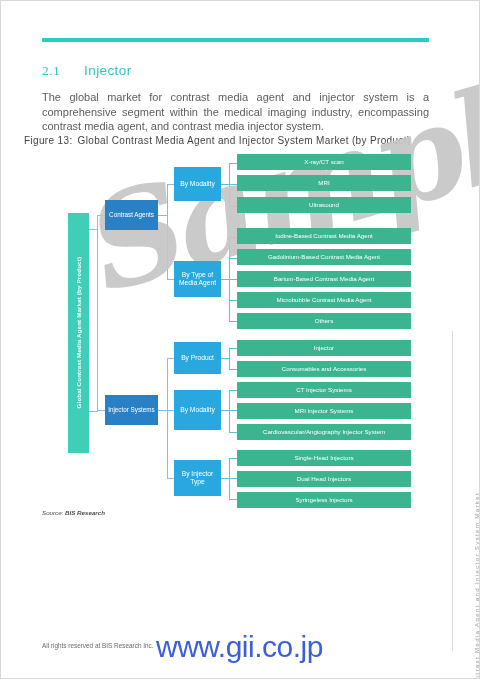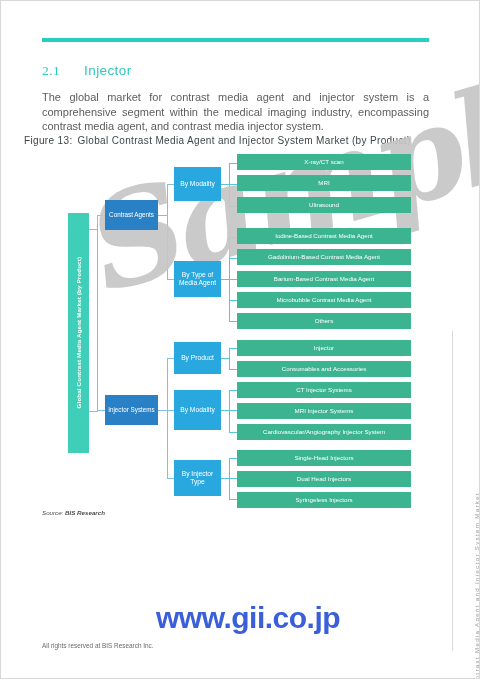--- a/index.html
+++ b/index.html
@@ -58,8 +58,8 @@
     font-size:6.4px;color:#6a6a6a;white-space:nowrap;
   }
   .watermark-url{
-    position:absolute;left:155px;top:600px;
-    font-size:30px;font-weight:bold;color:#3a5fd9;
+    position:absolute;left:155px;top:629px;
+    font-size:30px;font-weight:normal;color:#3a5fd9;
     letter-spacing:-0.5px;white-space:nowrap;
   }
 

